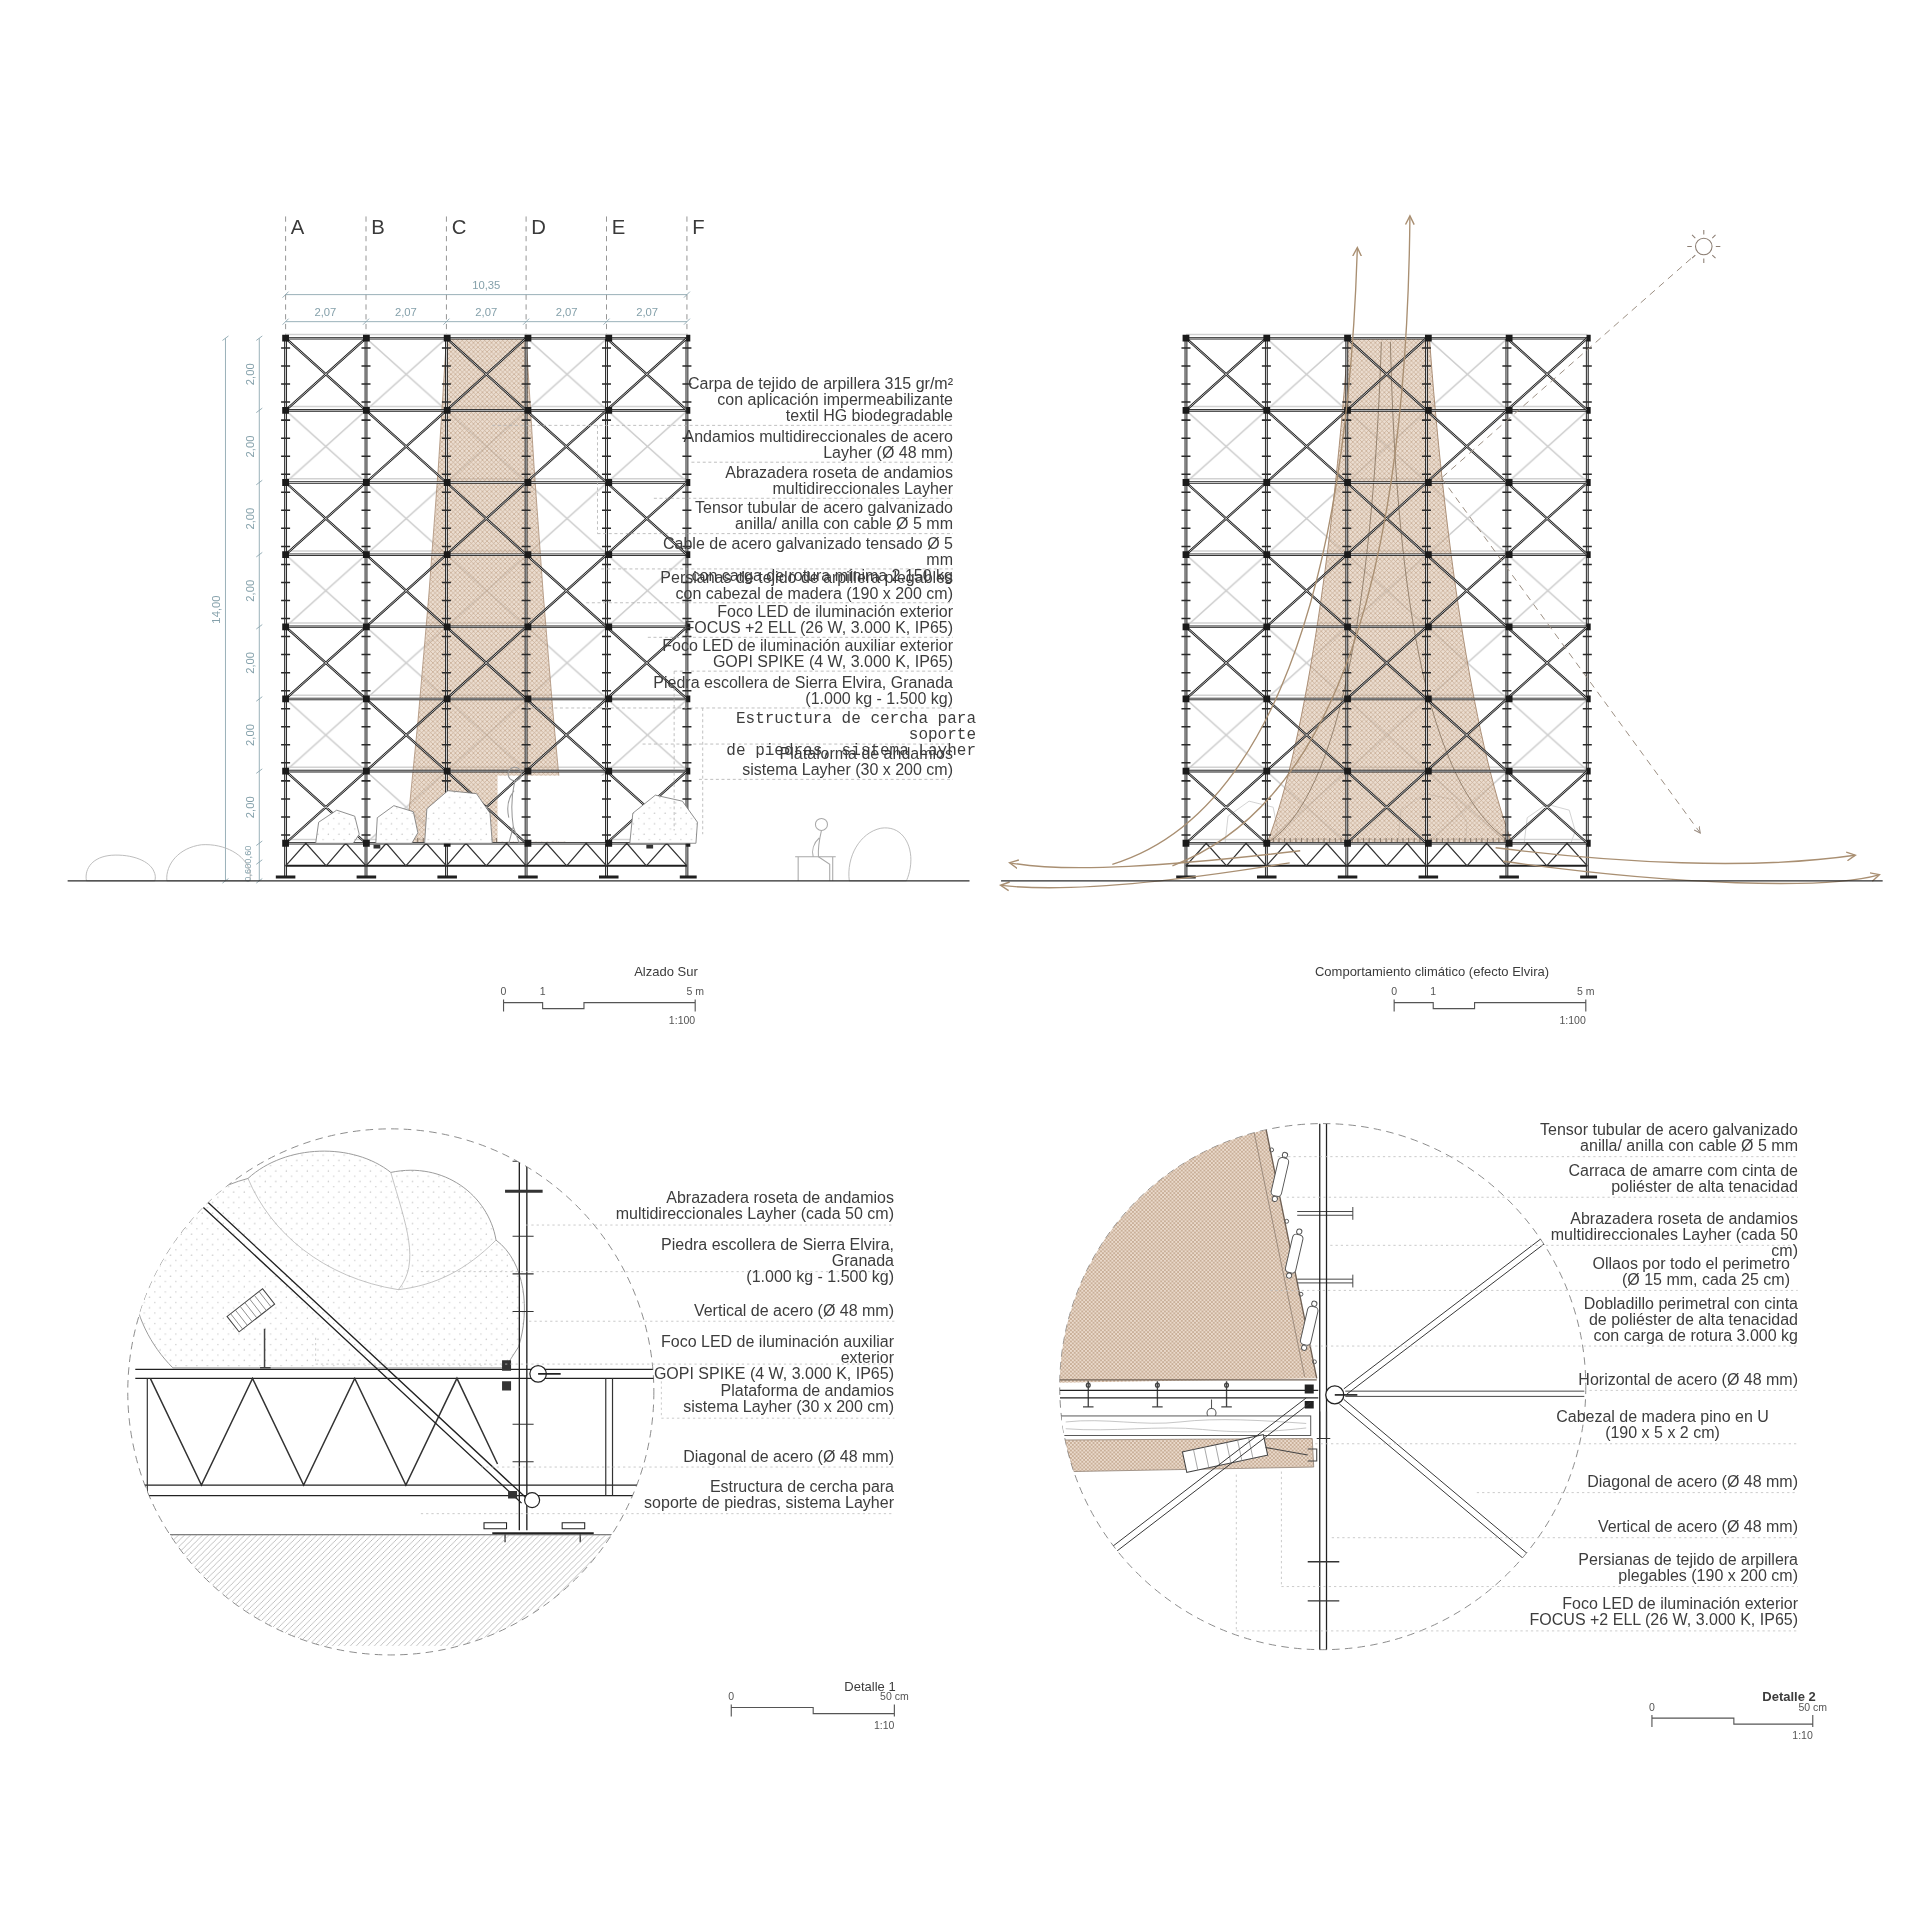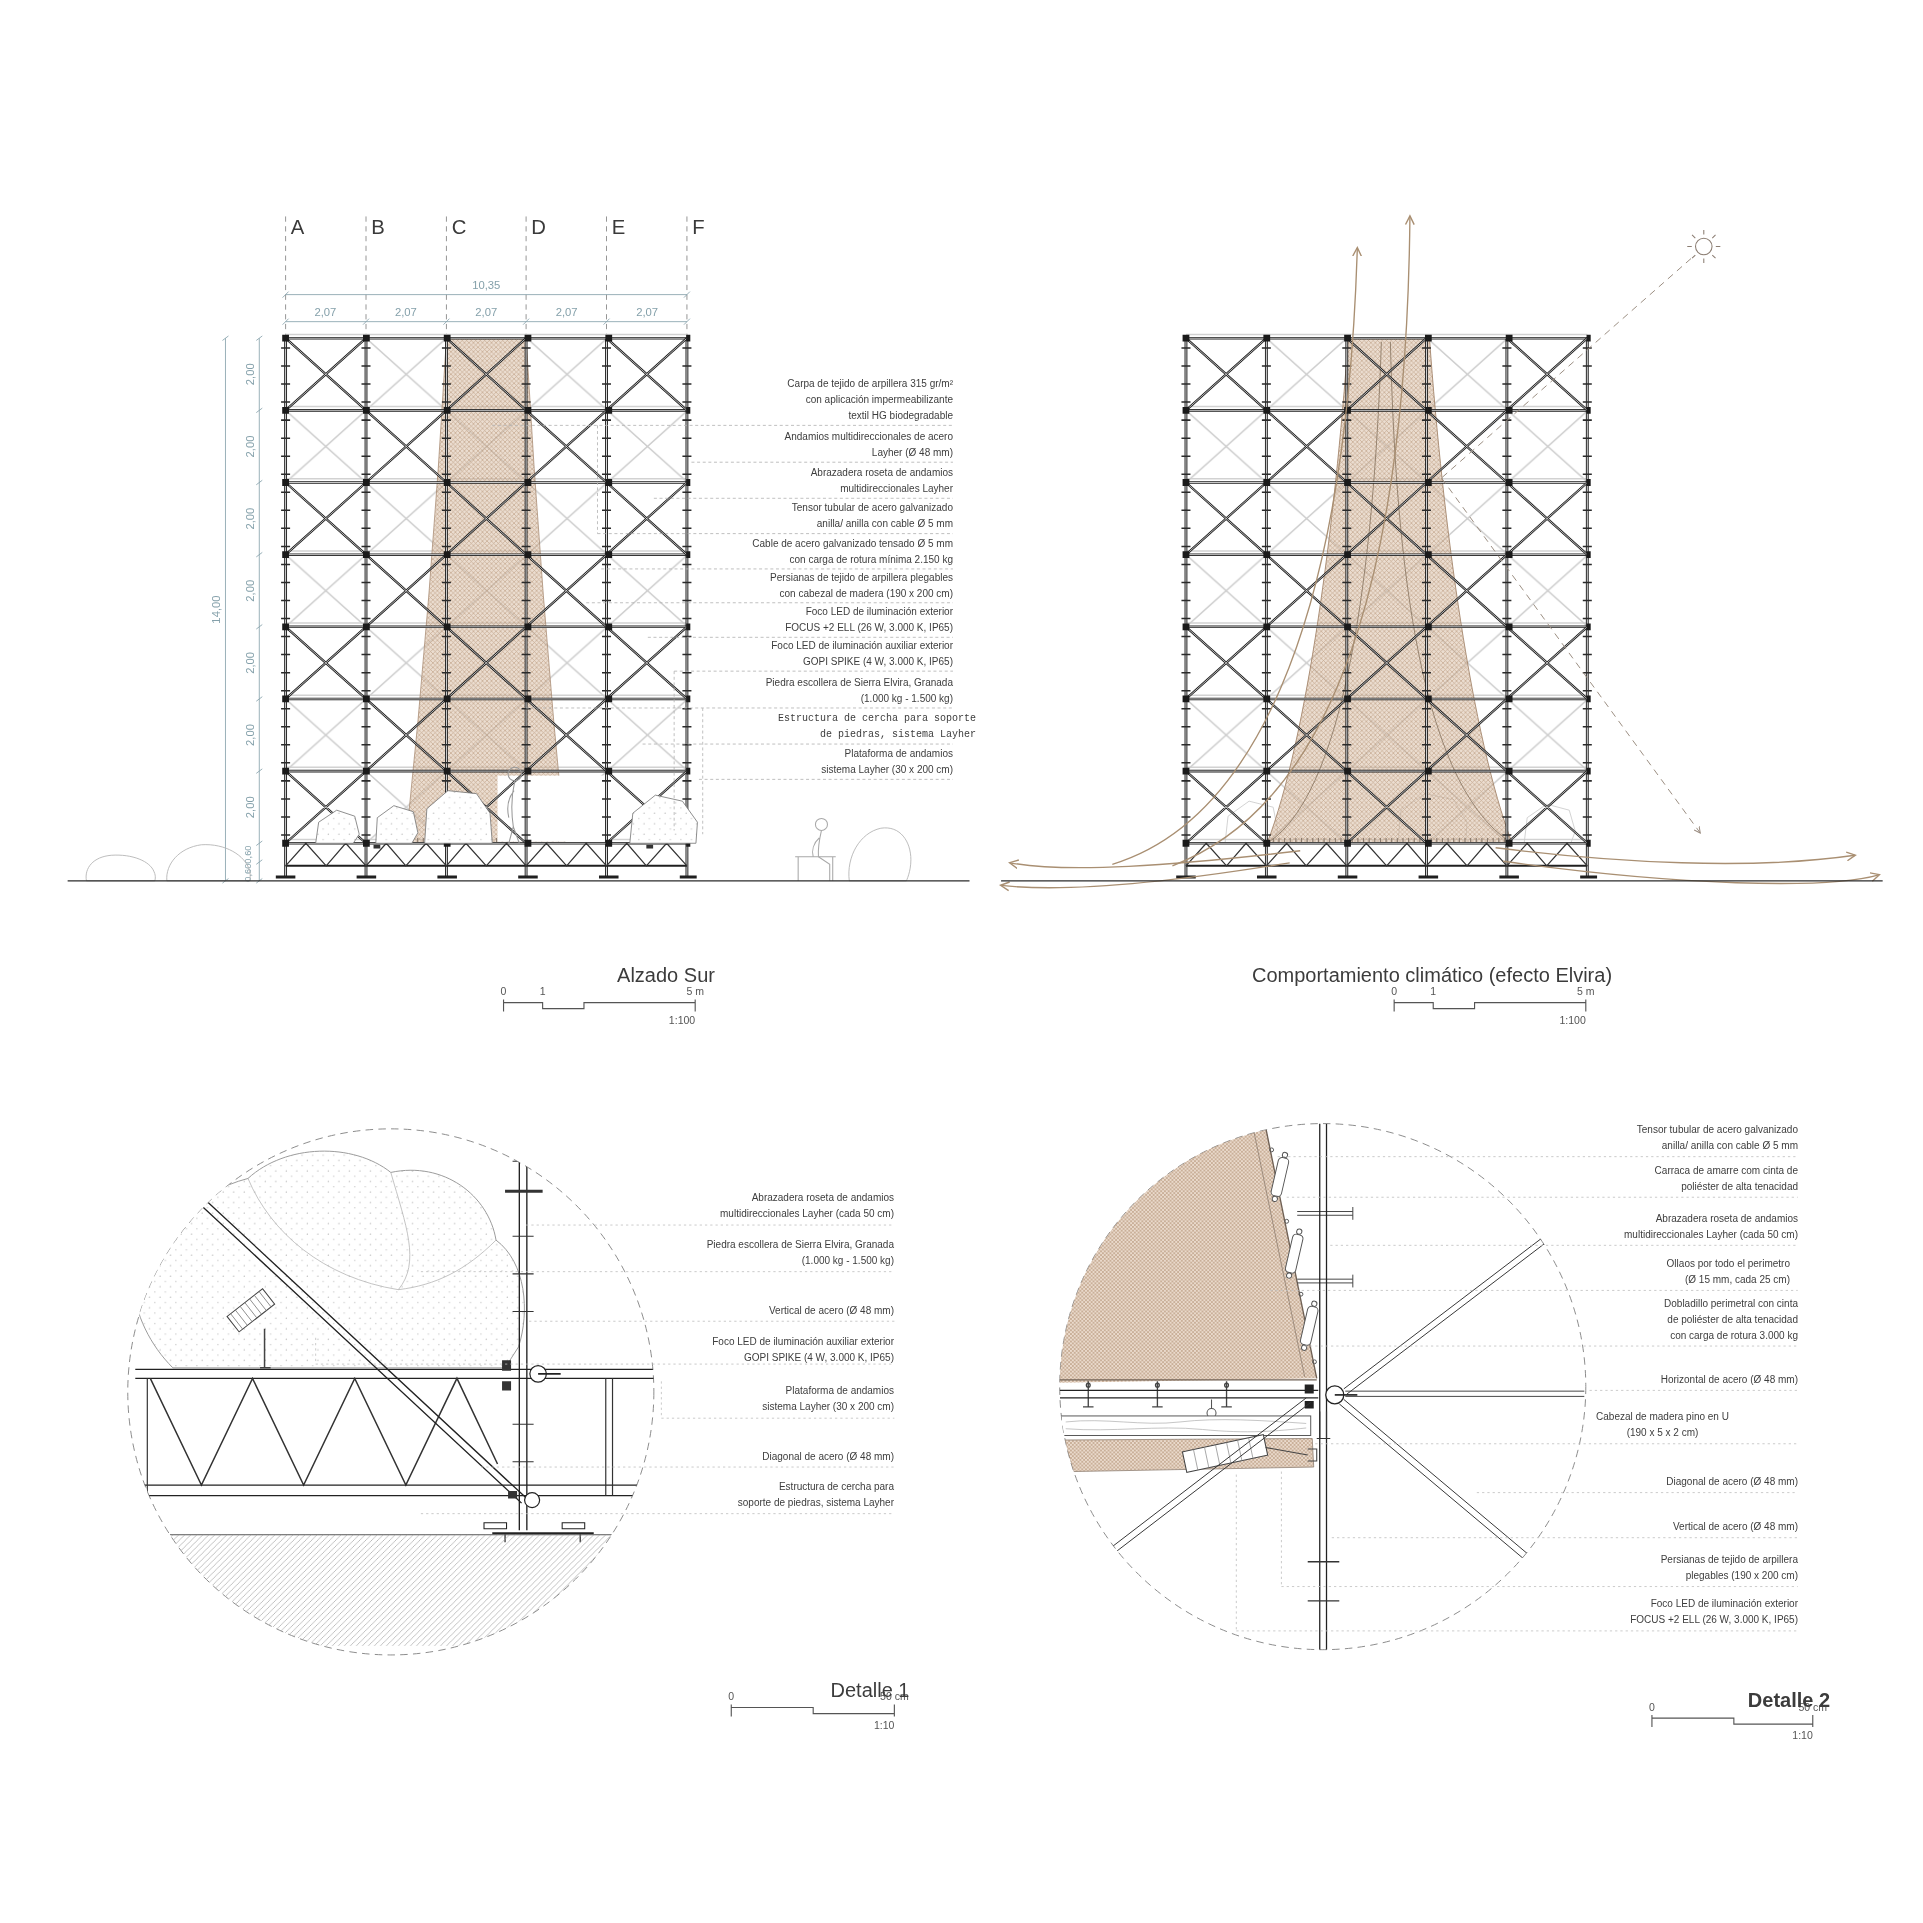--- a/index.html
+++ b/index.html
@@ -6,7 +6,7 @@
   .stage{position:relative;width:1924px;height:1924px;background:#fff;overflow:hidden;
          font-family:"Liberation Sans", sans-serif;}
   svg.draw{position:absolute;left:0;top:0;}
-  .note{position:absolute;color:#3d3d3d;font-size:10px;line-height:16px;
+  .note{position:absolute;color:#3d3d3d;font-size:16px;line-height:16px;
         text-align:right;white-space:pre-line;}
   .title{position:absolute;color:#3c3c3c;font-size:20px;transform:translateX(-50%);
          white-space:nowrap;}

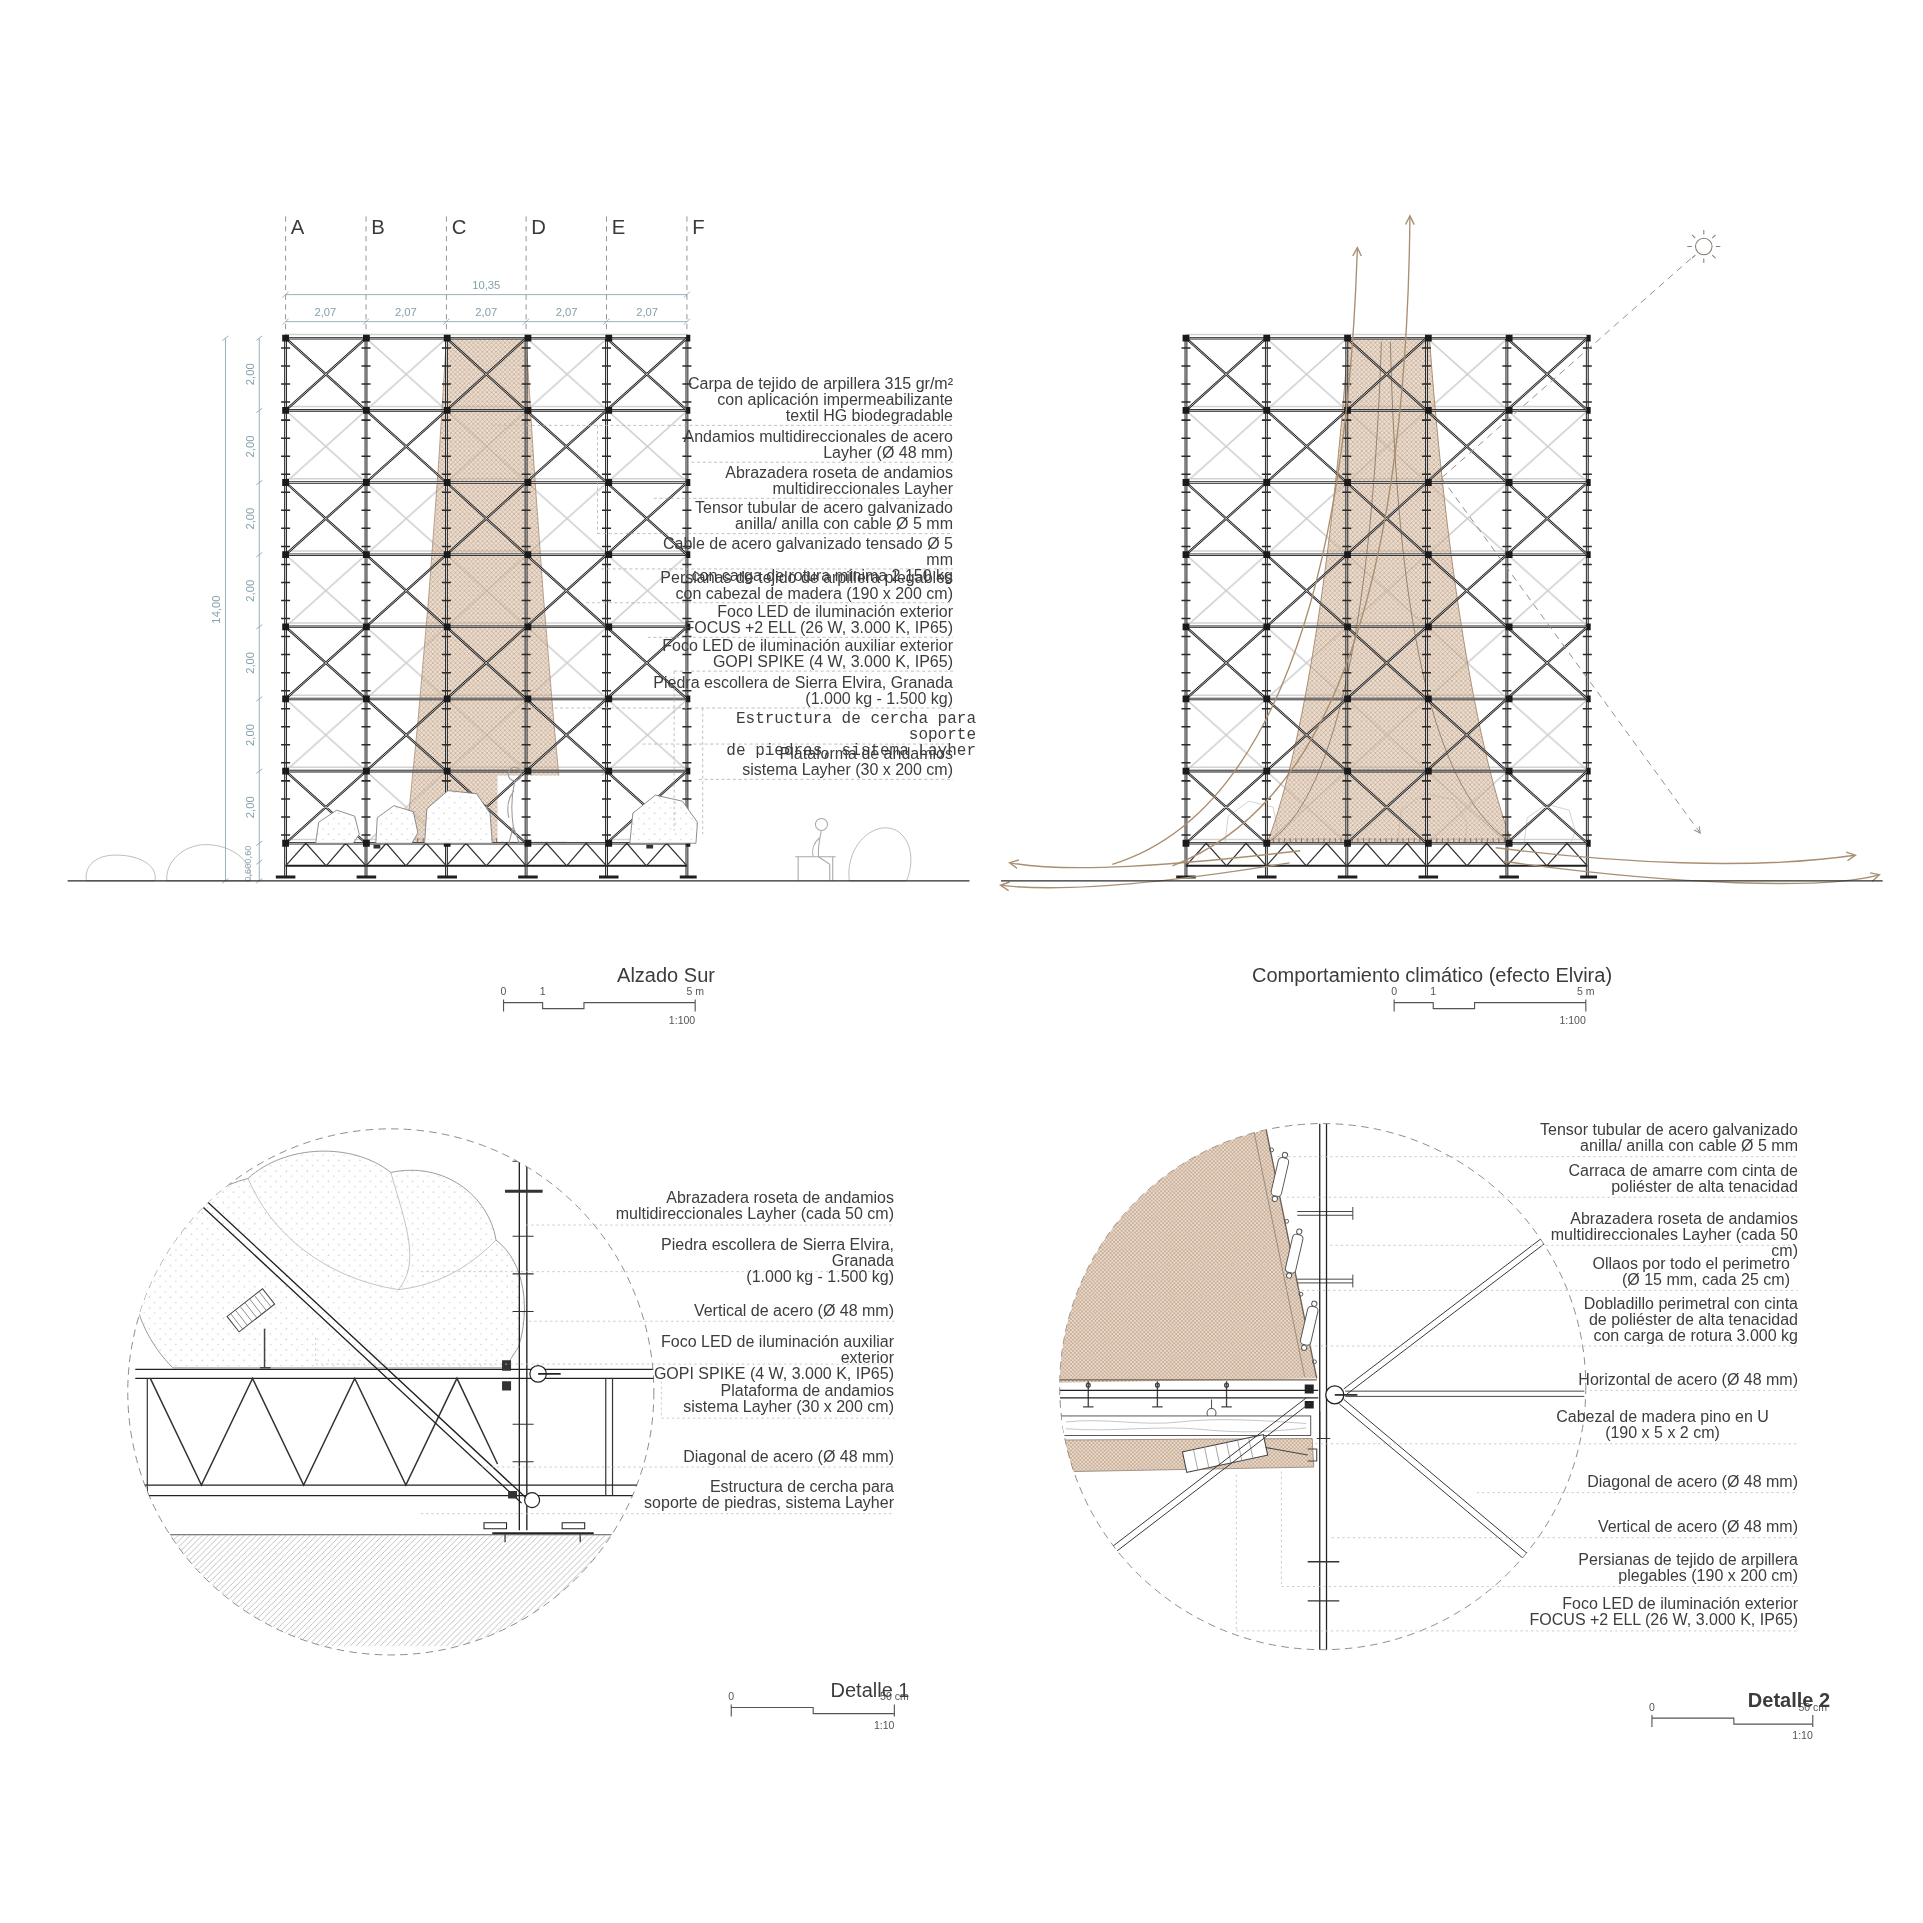--- a/index.html
+++ b/index.html
@@ -8,7 +8,7 @@
   svg.draw{position:absolute;left:0;top:0;}
   .note{position:absolute;color:#3d3d3d;font-size:16px;line-height:16px;
         text-align:right;white-space:pre-line;}
-  .title{position:absolute;color:#3c3c3c;font-size:20px;transform:translateX(-50%);
+  .title{position:absolute;color:#3c3c3c;font-size:13px;transform:translateX(-50%);
          white-space:nowrap;}
 </style>
 </head>

